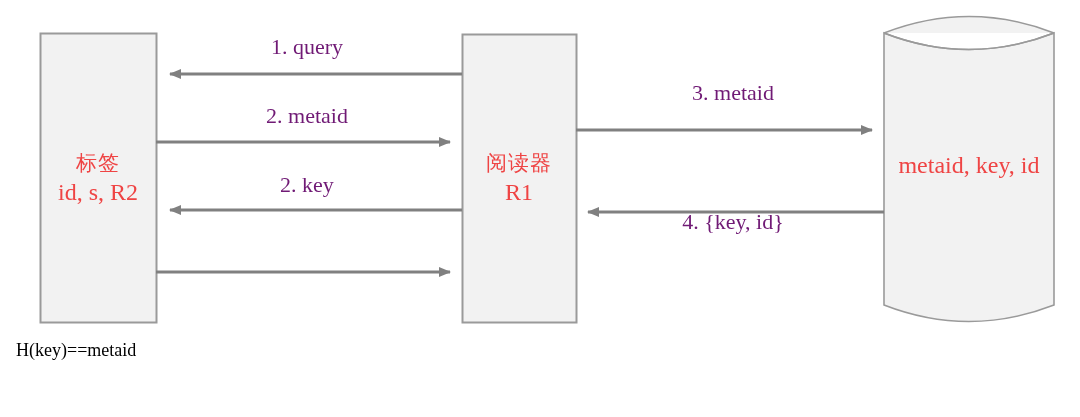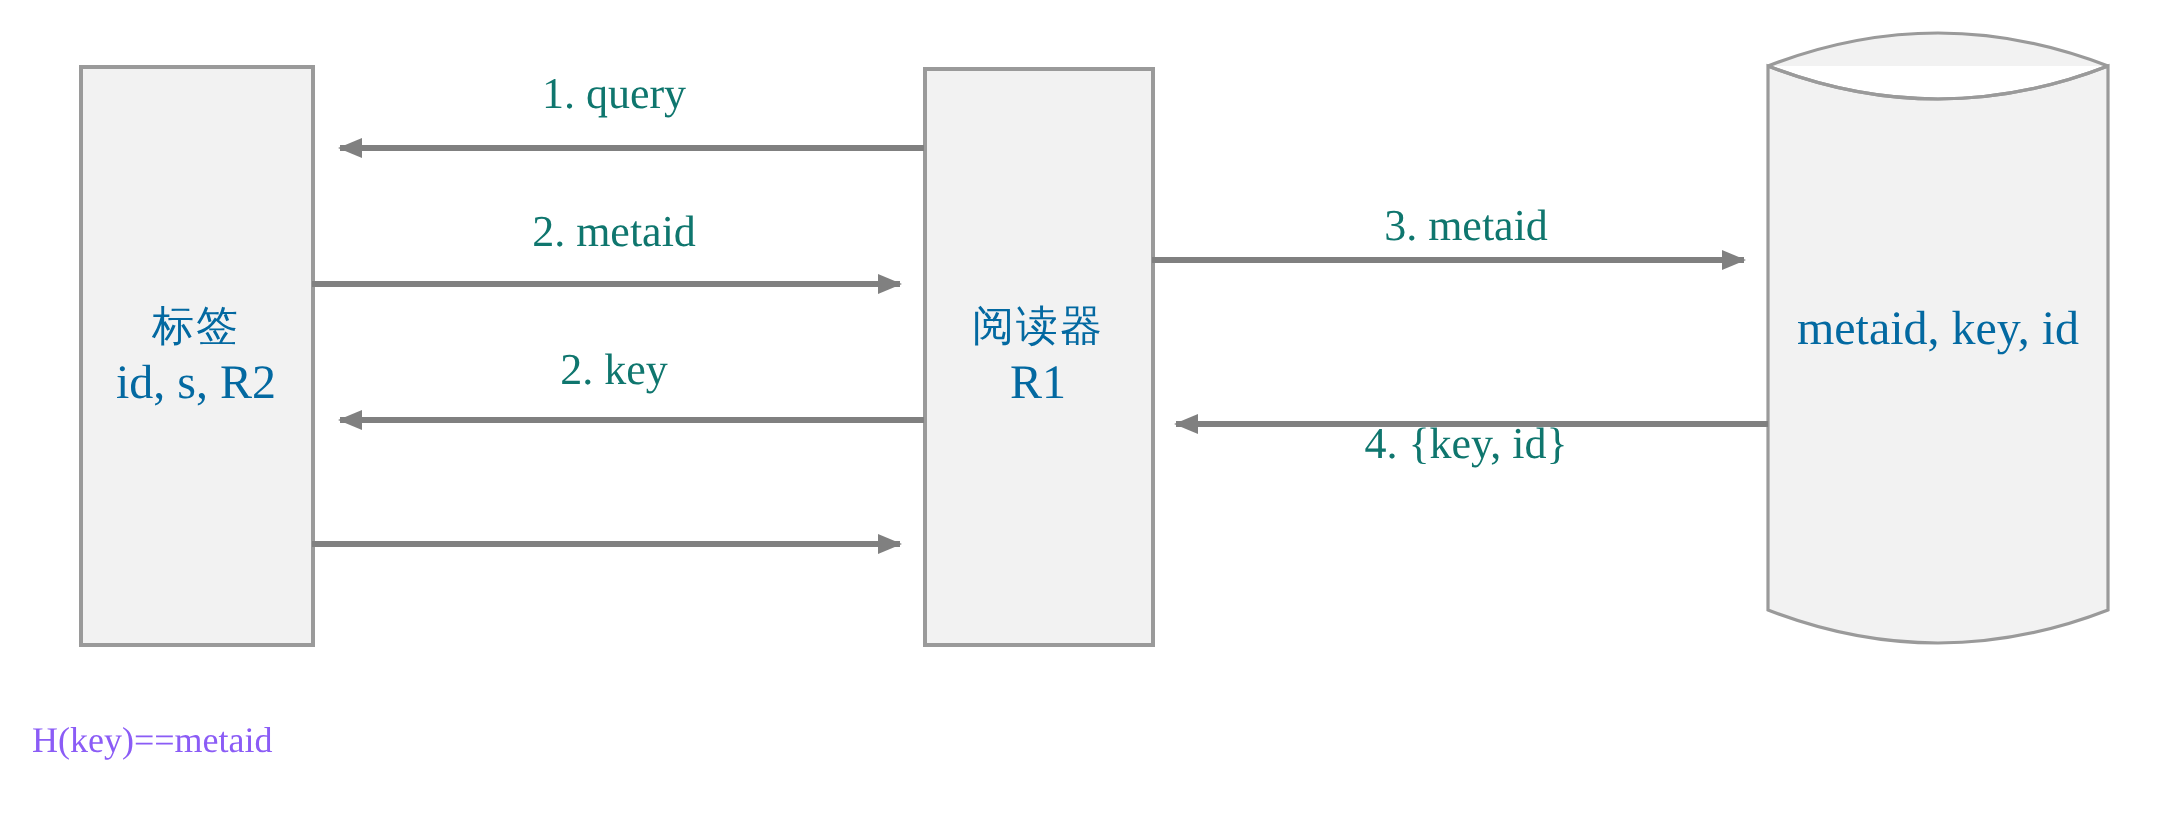--- a/index.html
+++ b/index.html
@@ -41,7 +41,7 @@
   .edge-label {
     position: absolute;
     text-align: center;
-    color: #0f766e;
+    color: #701a75;
     font-size: 22px;
     white-space: nowrap;
     font-family: "Liberation Serif", "DejaVu Serif", serif;

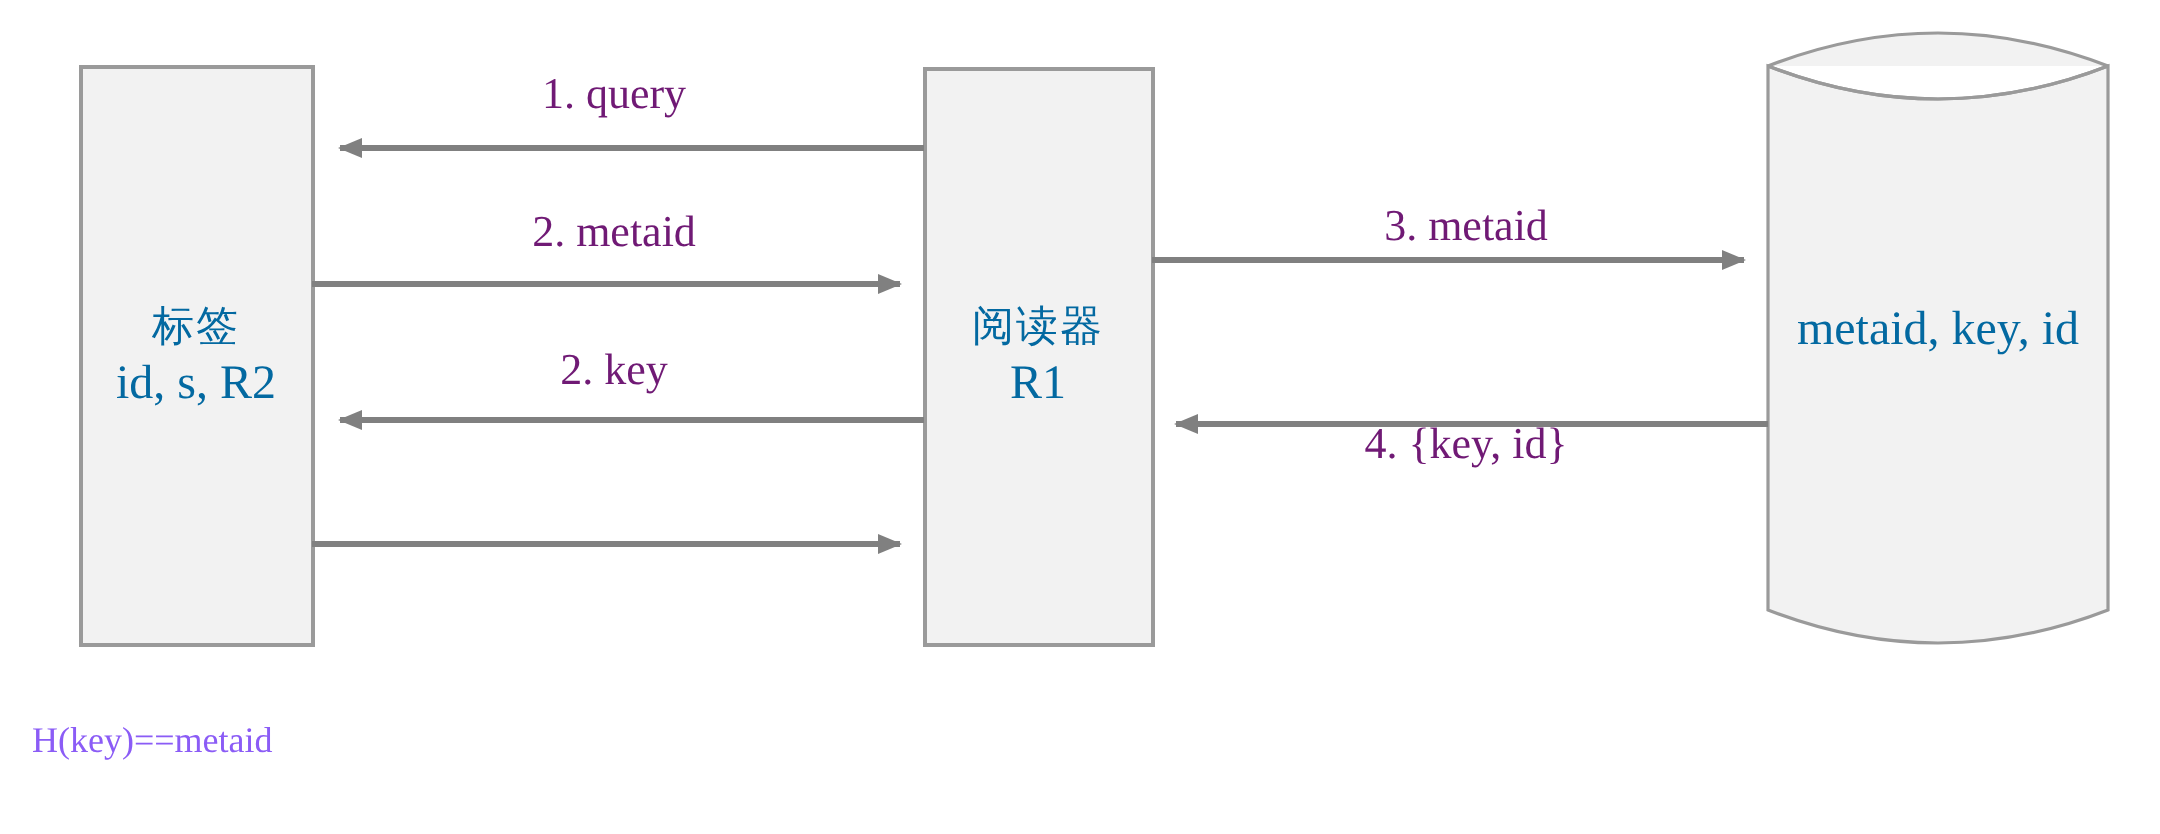--- a/index.html
+++ b/index.html
@@ -114,7 +114,7 @@
 
   <div class="edge-label" style="left:207px; top:103px; width:200px;">2. metaid</div>
 
-  <div class="edge-label" style="left:633px; top:100px; width:200px;">3. metaid</div>
+  <div class="edge-label" style="left:633px; top:80px; width:200px;">3. metaid</div>
 
   <div class="edge-label" style="left:633px; top:164px; width:200px;margin-top:45px;">4. {key, id}</div>
 

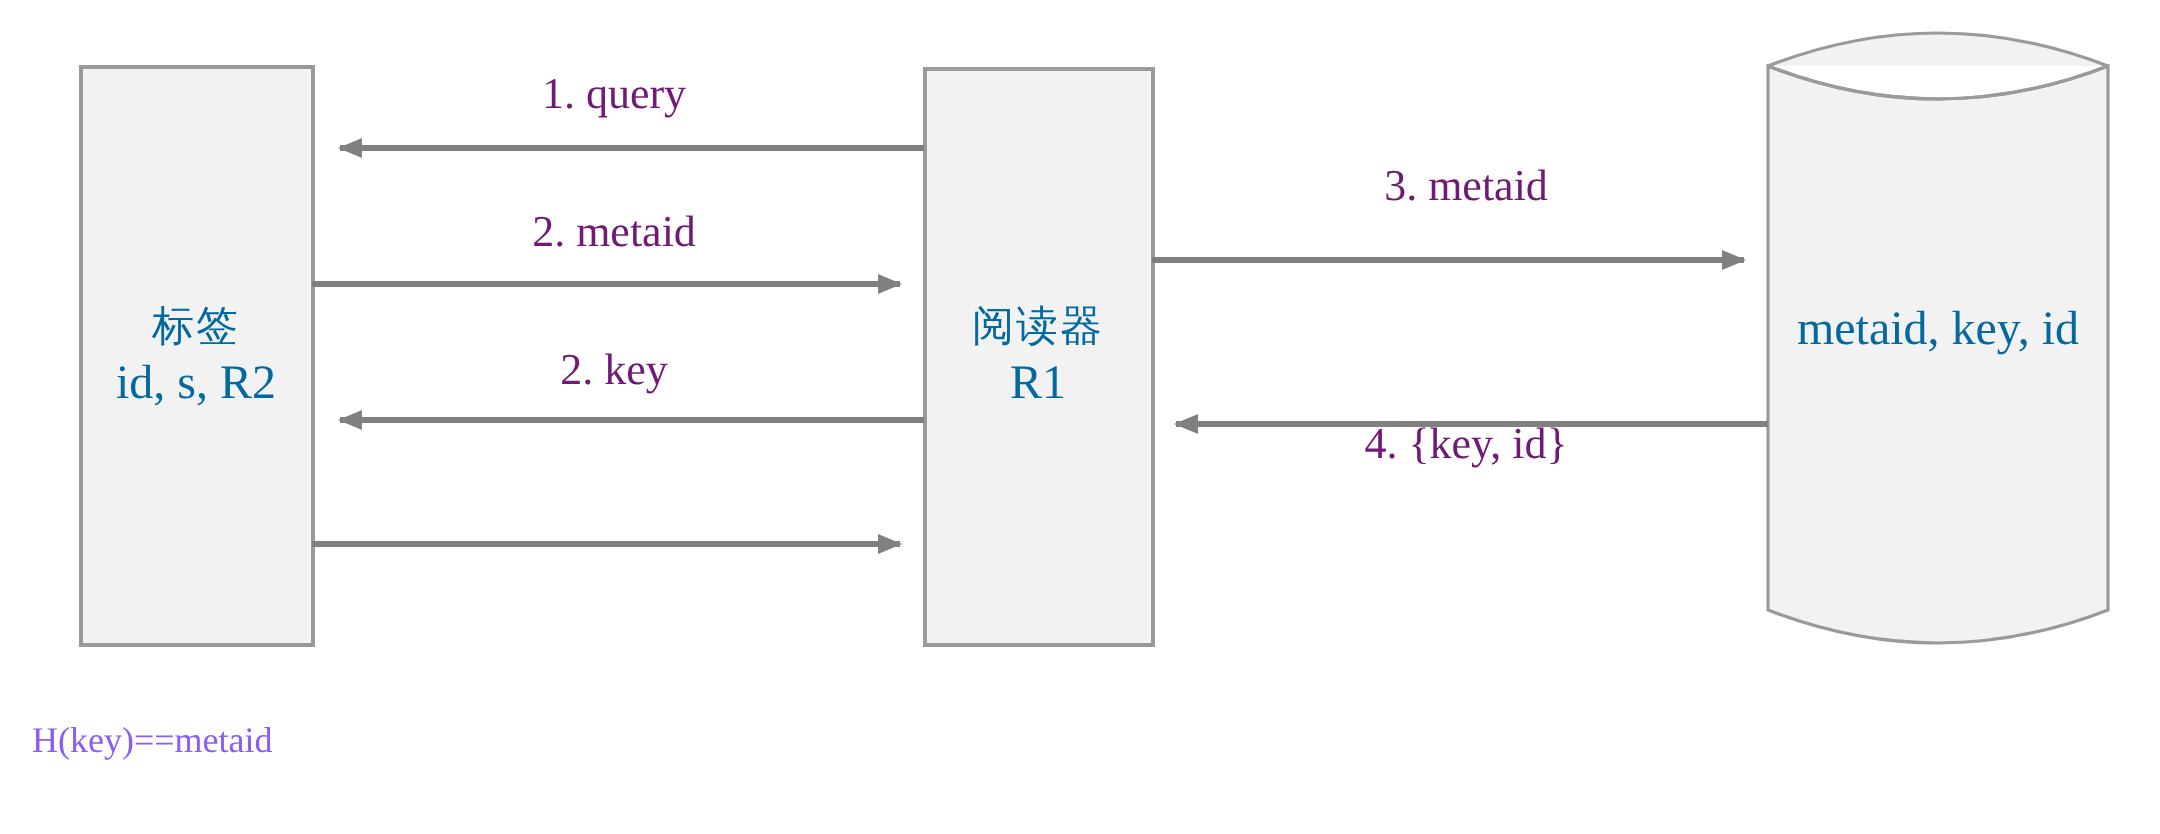--- a/index.html
+++ b/index.html
@@ -25,7 +25,7 @@
   .node-label {
     position: absolute;
     text-align: center;
-    color: #0369a1;
+    color: #ef4444;
     font-family: "Liberation Serif", "DejaVu Serif", serif;
     line-height: 1.28;
     white-space: nowrap;

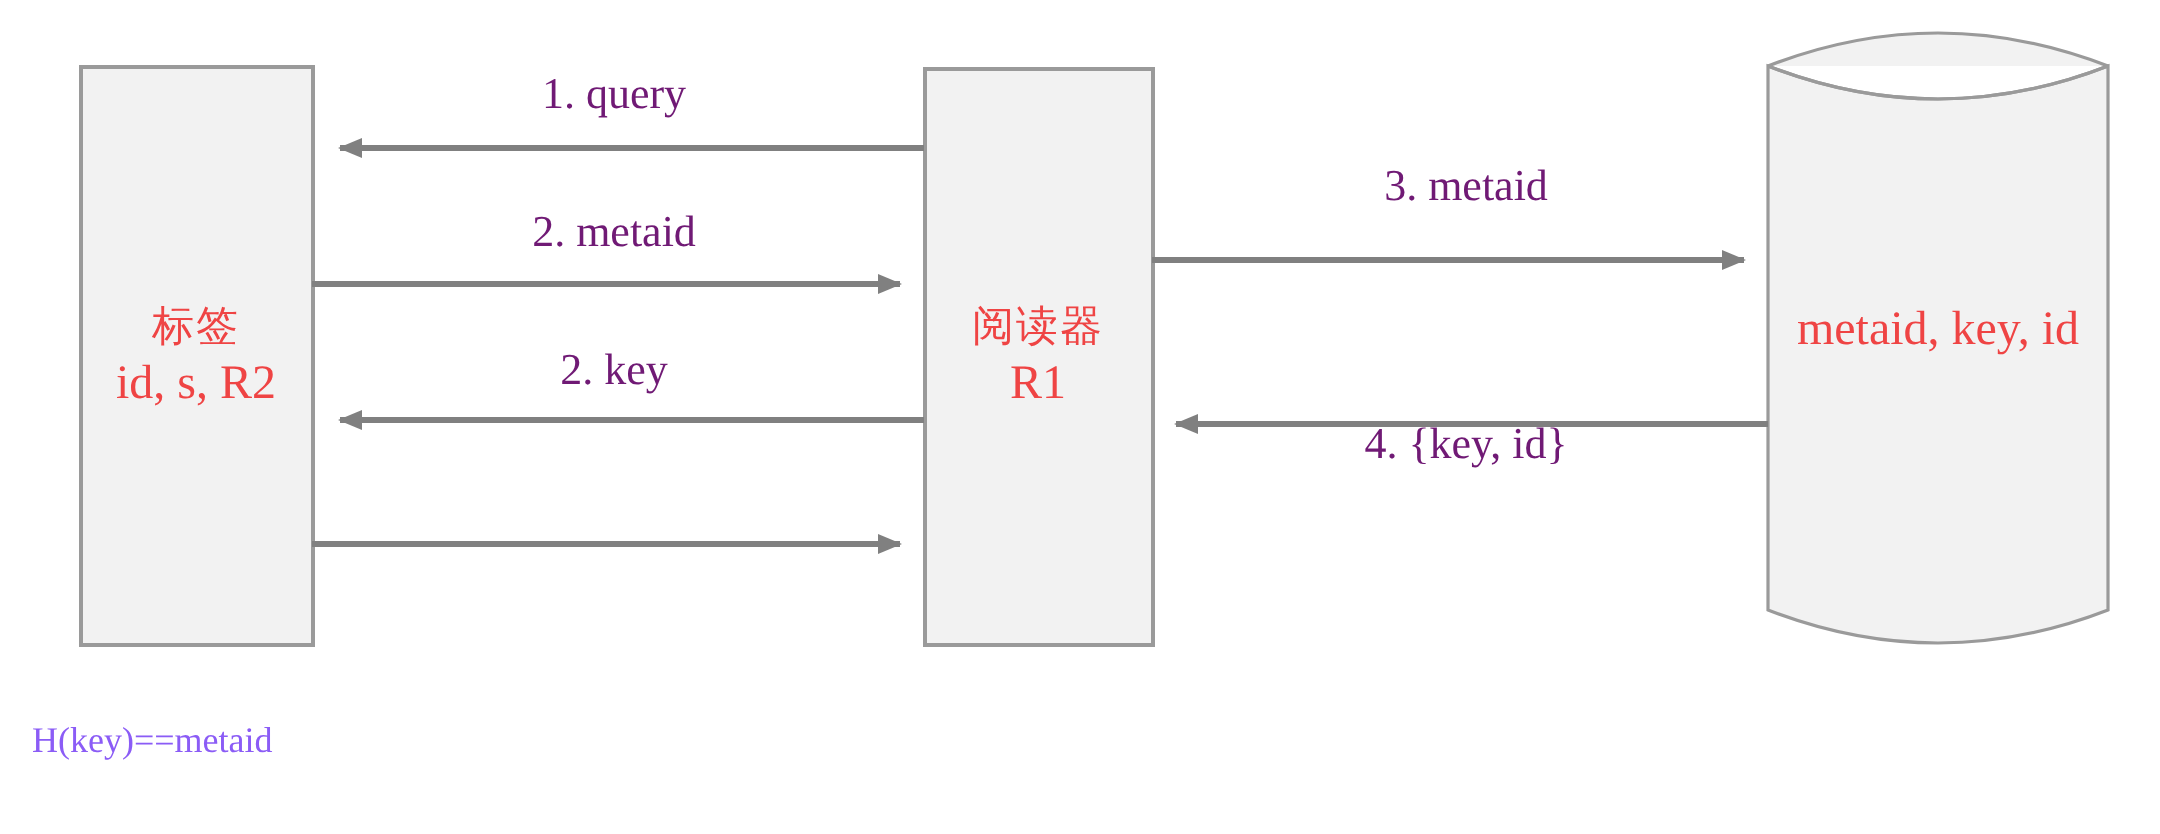--- a/index.html
+++ b/index.html
@@ -48,11 +48,10 @@
   }
   .caption {
     position: absolute;
-    color: #8b5cf6;
+    color: #000000;
     font-size: 18px;
     white-space: nowrap;
     font-family: "Liberation Serif", "DejaVu Serif", serif;
-    margin-top: 20px;
   }
 </style>
 </head>

